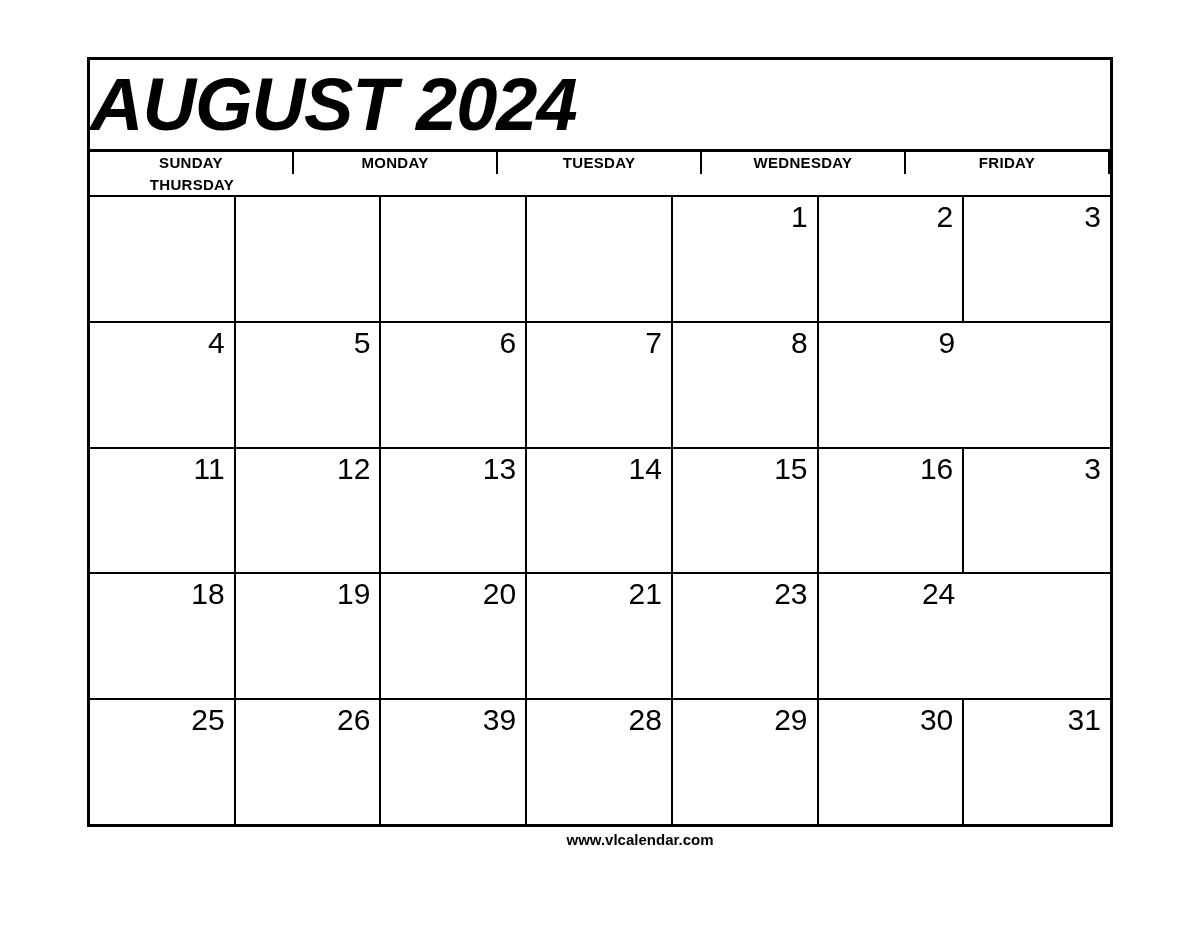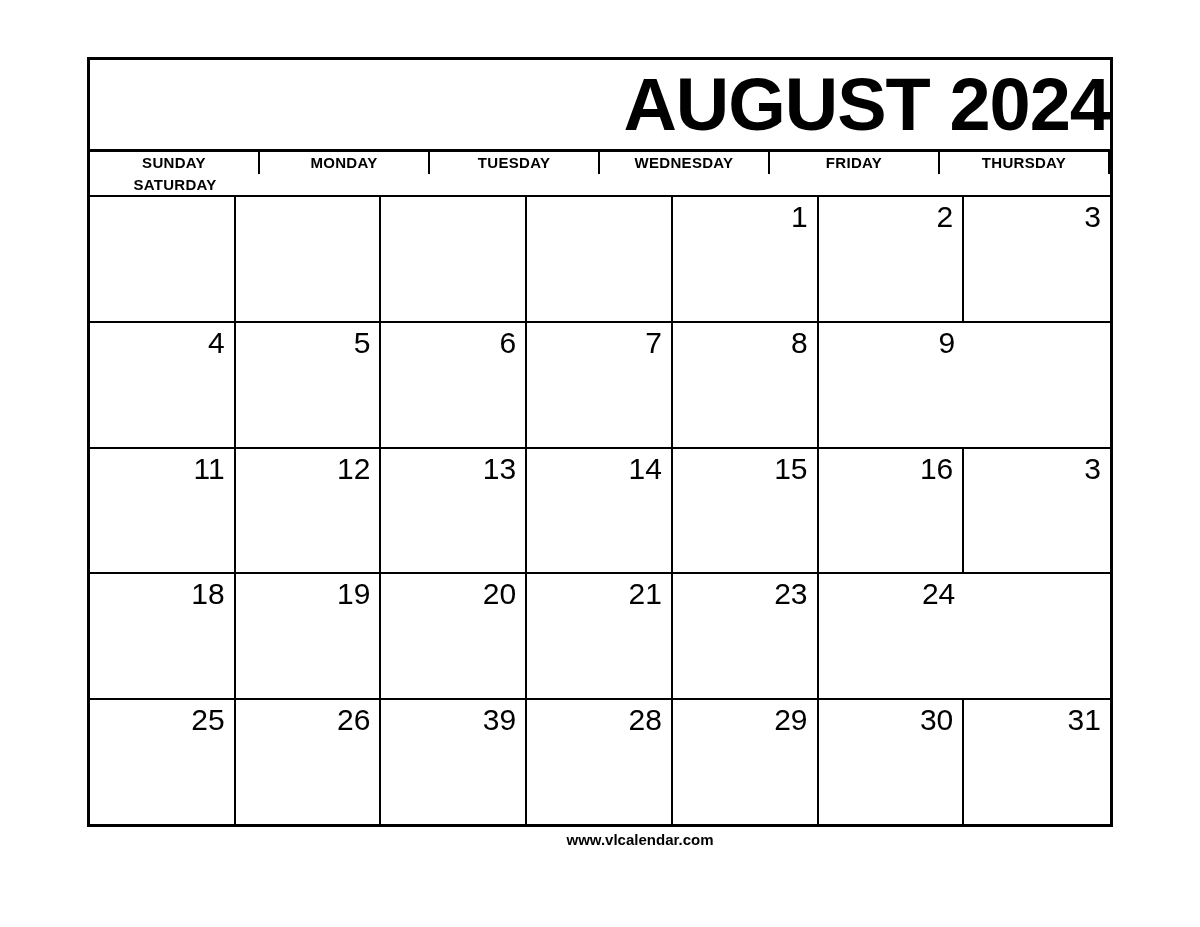--- a/index.html
+++ b/index.html
@@ -32,7 +32,8 @@
     border-bottom: 3px solid #000000;
     display: flex;
     align-items: center;
-    justify-content: flex-end;
+    justify-content: flex-start;
+    font-style: italic;
   }
   .title {
     font-size: 74px;

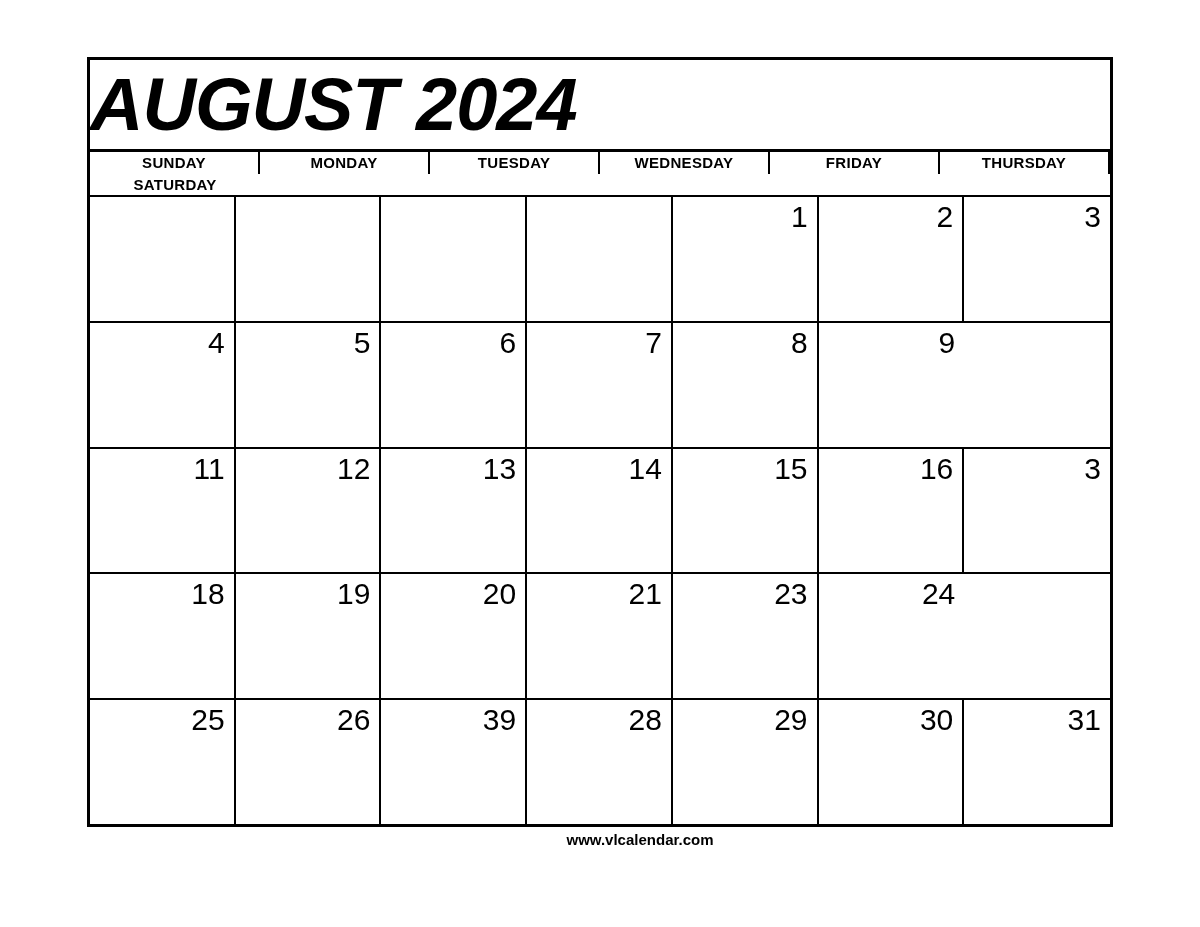--- a/index.html
+++ b/index.html
@@ -47,7 +47,7 @@
     flex-shrink: 0;
     border-bottom: 2px solid #000000;
     display: grid;
-    grid-template-columns: repeat(6, 1fr);
+    grid-template-columns: repeat(5, 1fr);
   }
   .header-cell {
     border-right: 2px solid #000000;

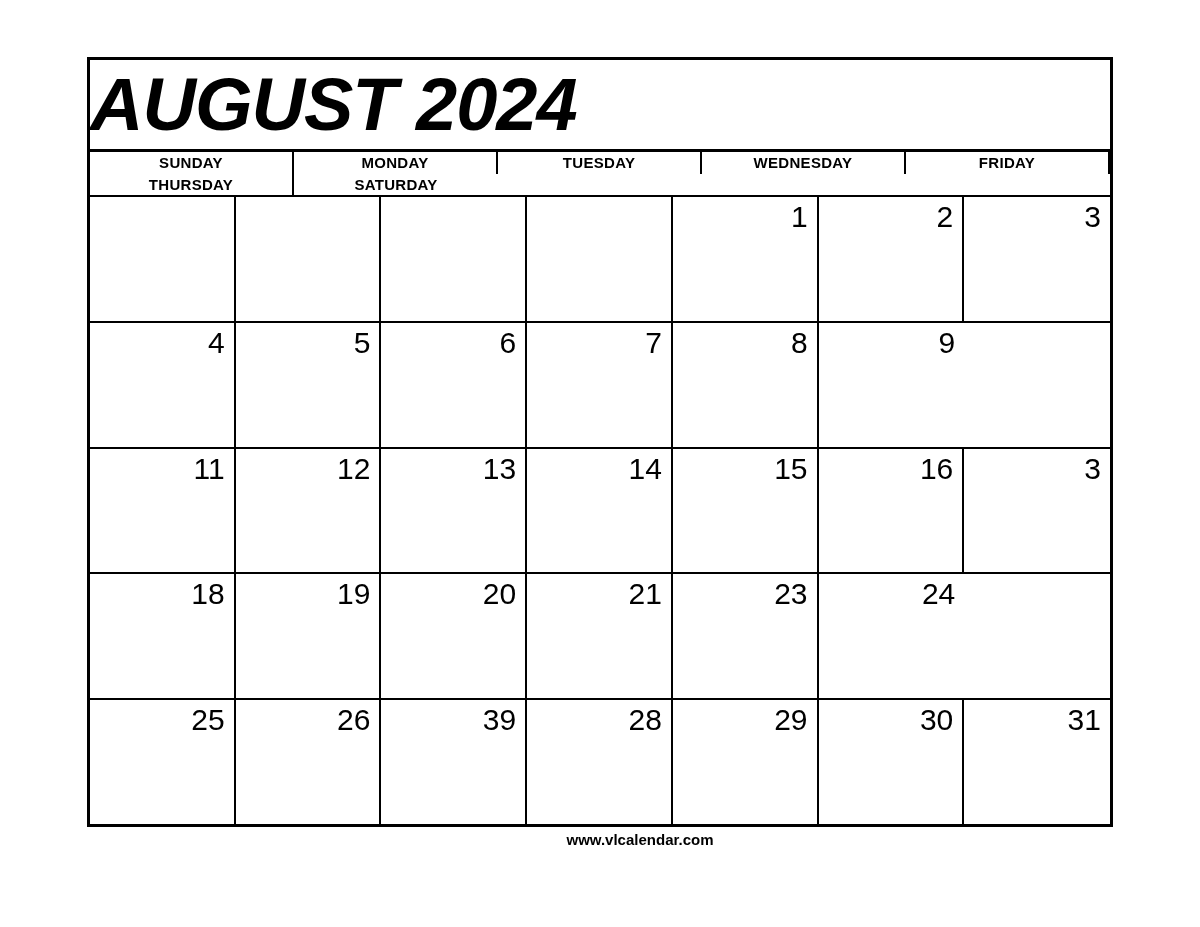--- a/index.html
+++ b/index.html
@@ -106,7 +106,6 @@
       <div class="header-cell">WEDNESDAY</div>
       <div class="header-cell">FRIDAY</div>
       <div class="header-cell">THURSDAY</div>
-      <div class="header-cell">SATURDAY</div>
     </div>
 
     <div class="week-row">

